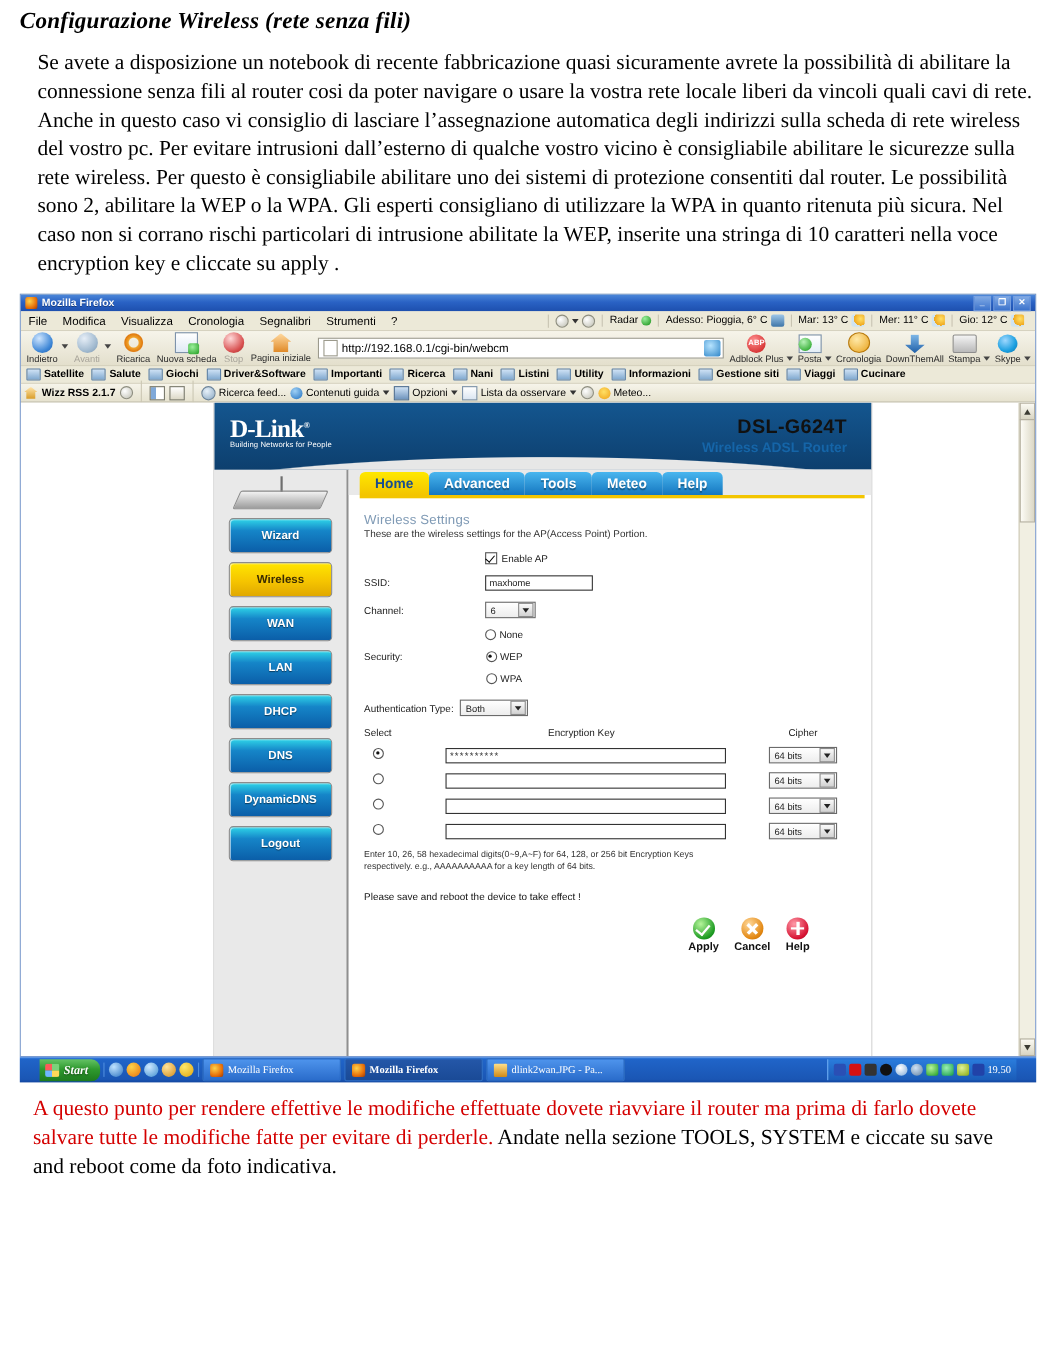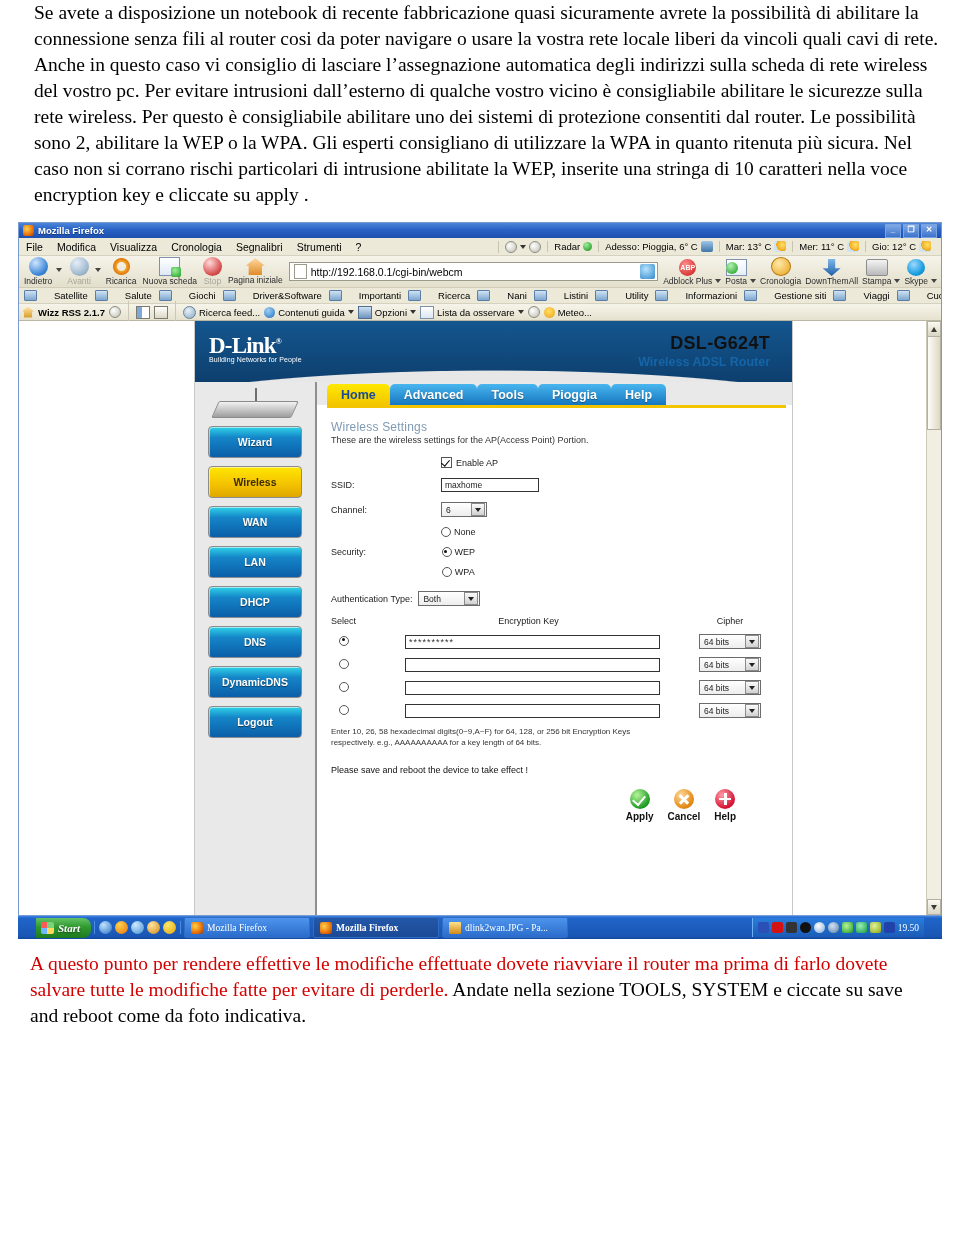--- a/index.html
+++ b/index.html
@@ -232,6 +232,7 @@
 
 <div class="doc">
 
+  <div class="doc-title">Configurazione Wireless (rete senza fili)</div>
 
   <div class="para para-1">Se avete a disposizione un notebook di recente fabbricazione quasi sicuramente avrete la possibilità di abilitare la connessione senza fili al router cosi da poter navigare o usare la vostra rete locale liberi da vincoli quali cavi di rete. Anche in questo caso vi consiglio di lasciare l’assegnazione automatica degli indirizzi sulla scheda di rete wireless del vostro pc. Per evitare intrusioni dall’esterno di qualche vostro vicino è consigliabile abilitare le sicurezze sulla rete wireless. Per questo è consigliabile abilitare uno dei sistemi di protezione consentiti dal router. Le possibilità sono 2, abilitare la WEP o la WPA. Gli esperti consigliano di utilizzare la WPA in quanto ritenuta più sicura. Nel caso non si corrano rischi particolari di intrusione abilitate la WEP, inserite una stringa di 10 caratteri nella voce encryption key e cliccate su apply .</div>
 

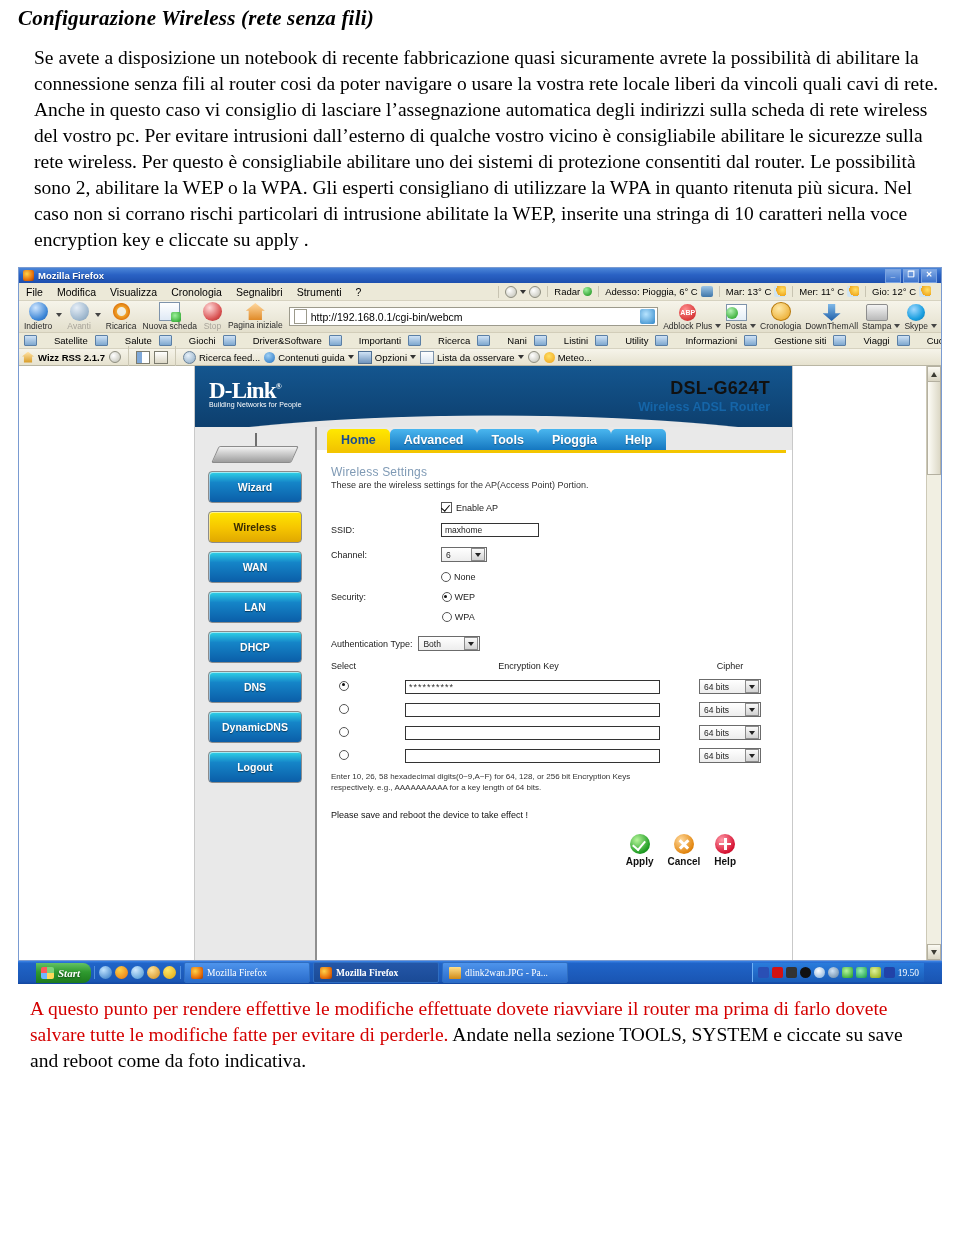--- a/index.html
+++ b/index.html
@@ -78,7 +78,7 @@
 
   .bookbar{height:15px;background:#ece9d8;display:flex;align-items:center;gap:1px;
     border-bottom:1px solid #d6d2c0;font-size:9.5px;padding:0 2px;overflow:hidden;white-space:nowrap;}
-  .bm{display:flex;align-items:center;gap:17px;padding:0 3px;}
+  .bm{display:flex;align-items:center;gap:3px;padding:0 3px;font-weight:bold;}
   .bm-ico{width:11px;height:9px;background:linear-gradient(180deg,#cfe2f5,#7fa8cf);
     border:1px solid #5a7fa6;border-radius:1px;flex:none;}
 

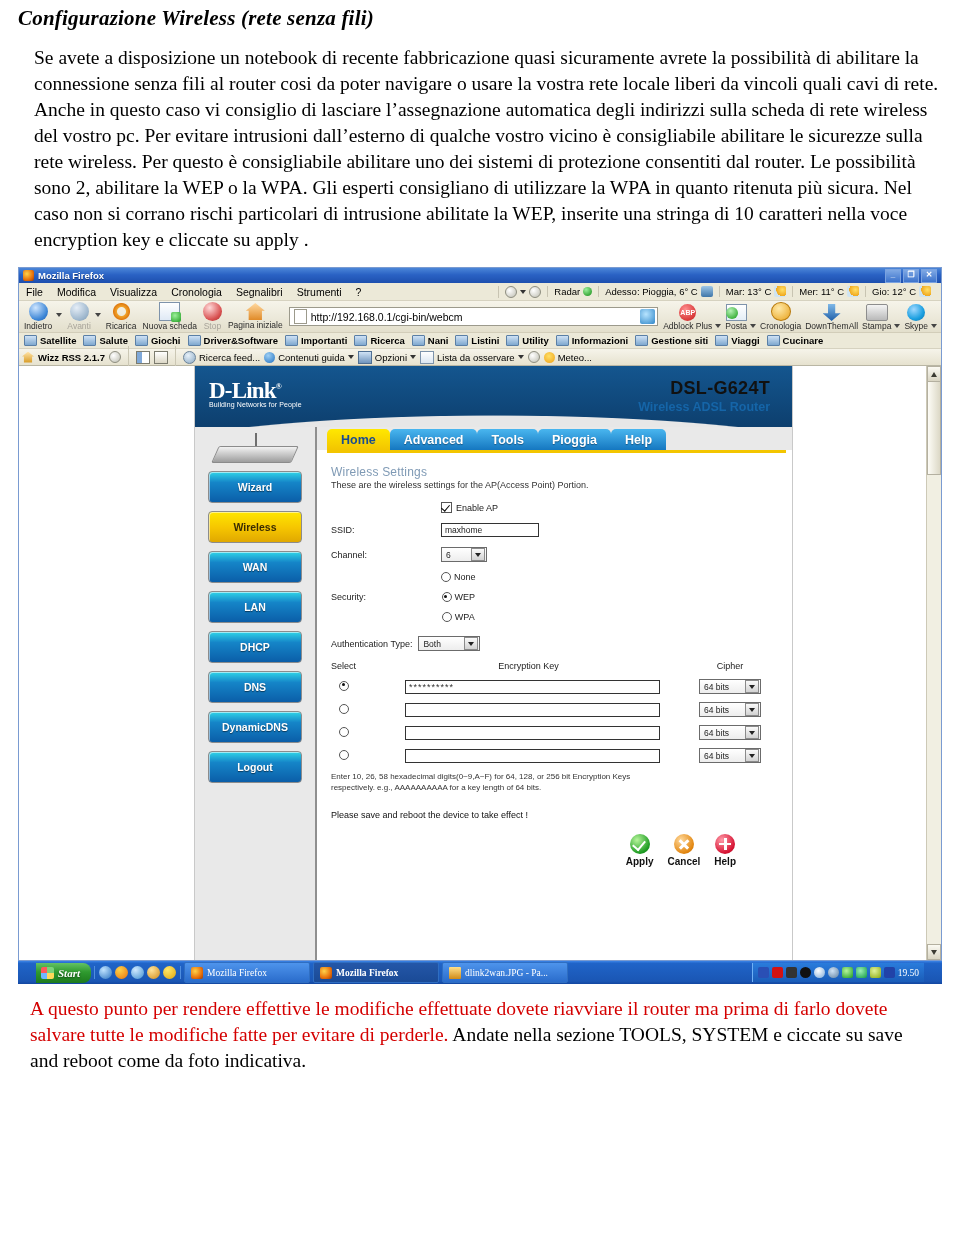--- a/index.html
+++ b/index.html
@@ -502,7 +502,7 @@
                   <span>Tools</span>
                 </div>
               <div class="tab">
-                  <span>Pioggia</span>
+                  <span>Meteo</span>
                 </div>
               <div class="tab">
                   <span>Help</span>

